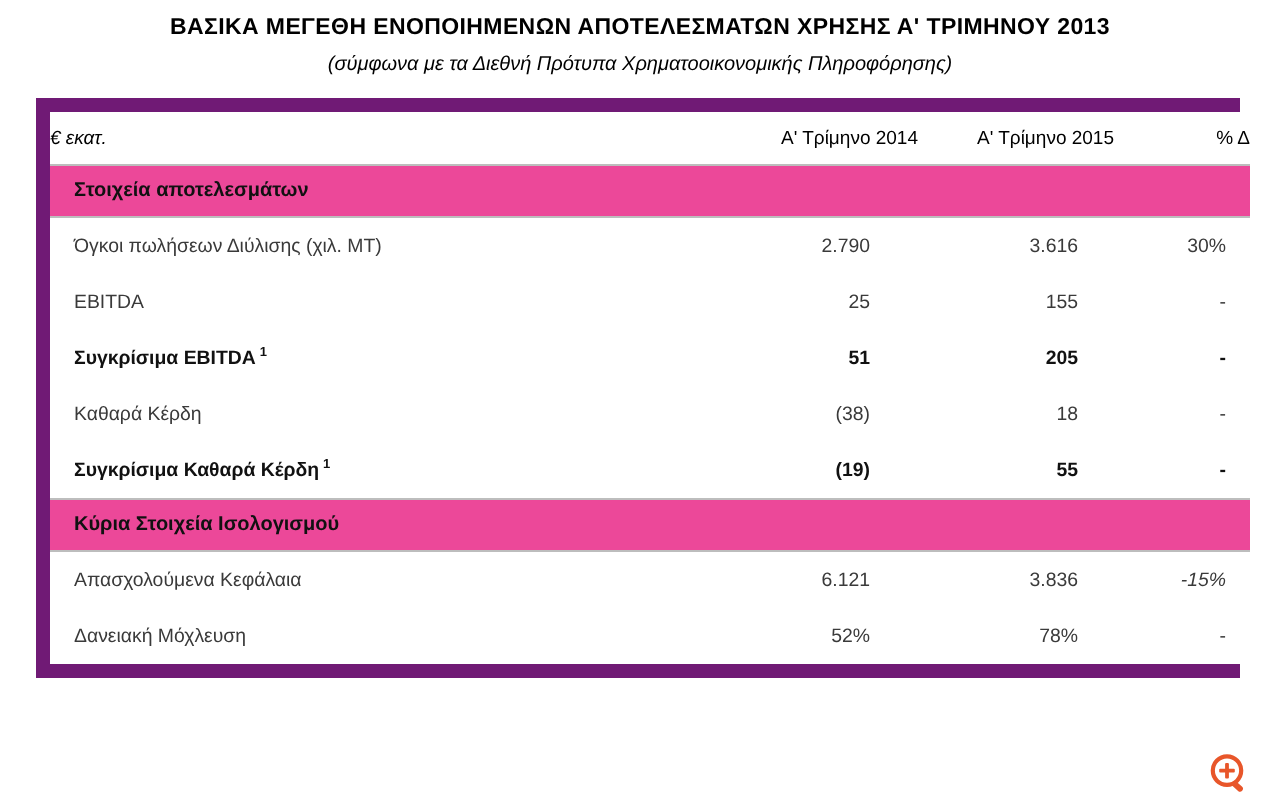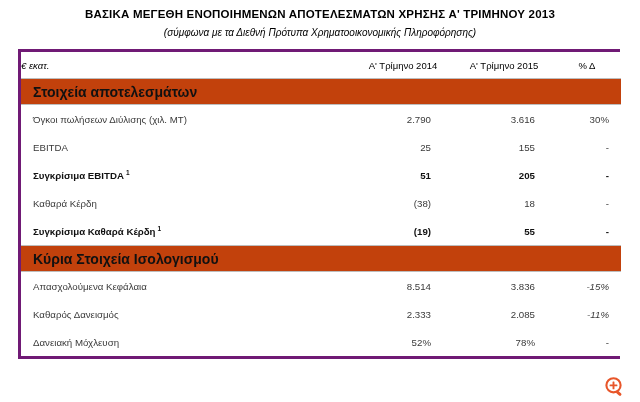--- a/index.html
+++ b/index.html
@@ -51,7 +51,7 @@
     left: 18px;
     top: 49px;
     width: 602px;
-    border: 3px solid #701a75;
+    border: 7px solid #701a75;
     box-sizing: border-box;
     background: #ffffff;
   }

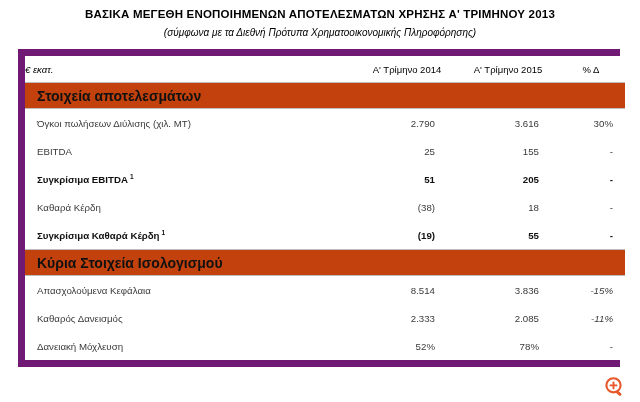--- a/index.html
+++ b/index.html
@@ -89,7 +89,7 @@
   }
   td.head-col {
     font-weight: bold;
-    text-align: center;
+    text-align: right;
     font-size: 9.5px;
     color: #000000;
   }

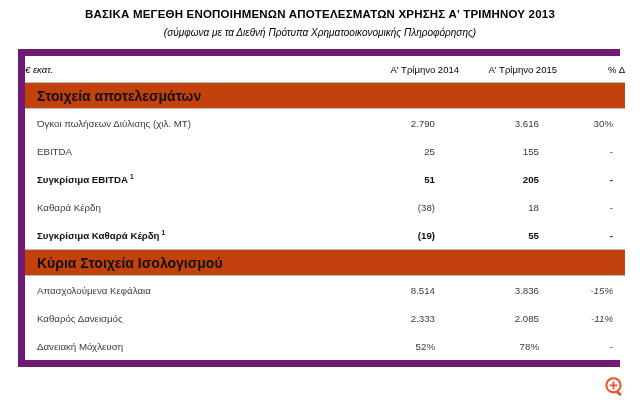--- a/index.html
+++ b/index.html
@@ -99,10 +99,10 @@
 
   
   tr.section-row td {
-    background: #c2410c;
+    background: #ec4899;
     height: 25px;
     font-weight: bold;
-    font-size: 14px;
+    font-size: 10px;
     color: #111111;
     padding-left: 12px;
     border-top: 1px solid #bdbdbd;

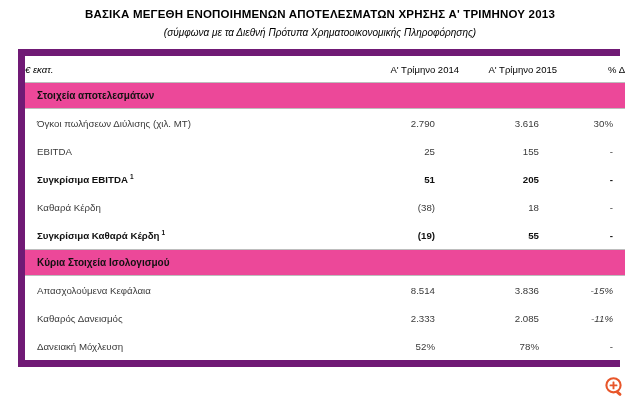--- a/index.html
+++ b/index.html
@@ -230,7 +230,7 @@
           </tr>
           <tr class="data-row">
             <td class="lbl"><span>Απασχολούμενα Κεφάλαια</span></td>
-            <td class="num n1">8.514</td>
+            <td class="num n1">6.121</td>
             <td class="num n2">3.836</td>
             <td class="num n3 delta-italic">-15%</td>
           </tr>

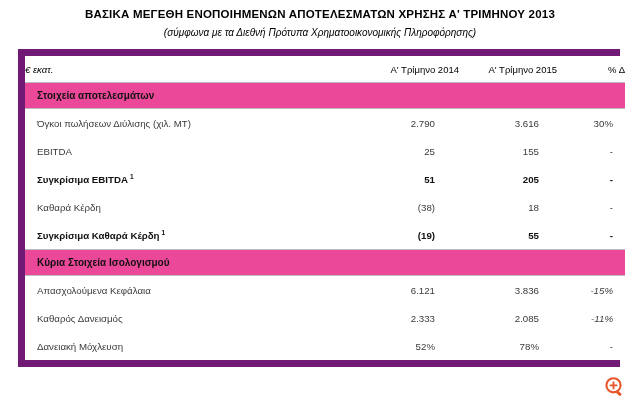--- a/index.html
+++ b/index.html
@@ -235,12 +235,6 @@
             <td class="num n3 delta-italic">-15%</td>
           </tr>
           <tr class="data-row">
-            <td class="lbl"><span>Καθαρός Δανεισμός</span></td>
-            <td class="num n1">2.333</td>
-            <td class="num n2">2.085</td>
-            <td class="num n3 delta-italic">-11%</td>
-          </tr>
-          <tr class="data-row">
             <td class="lbl"><span>Δανειακή Μόχλευση</span></td>
             <td class="num n1">52%</td>
             <td class="num n2">78%</td>

